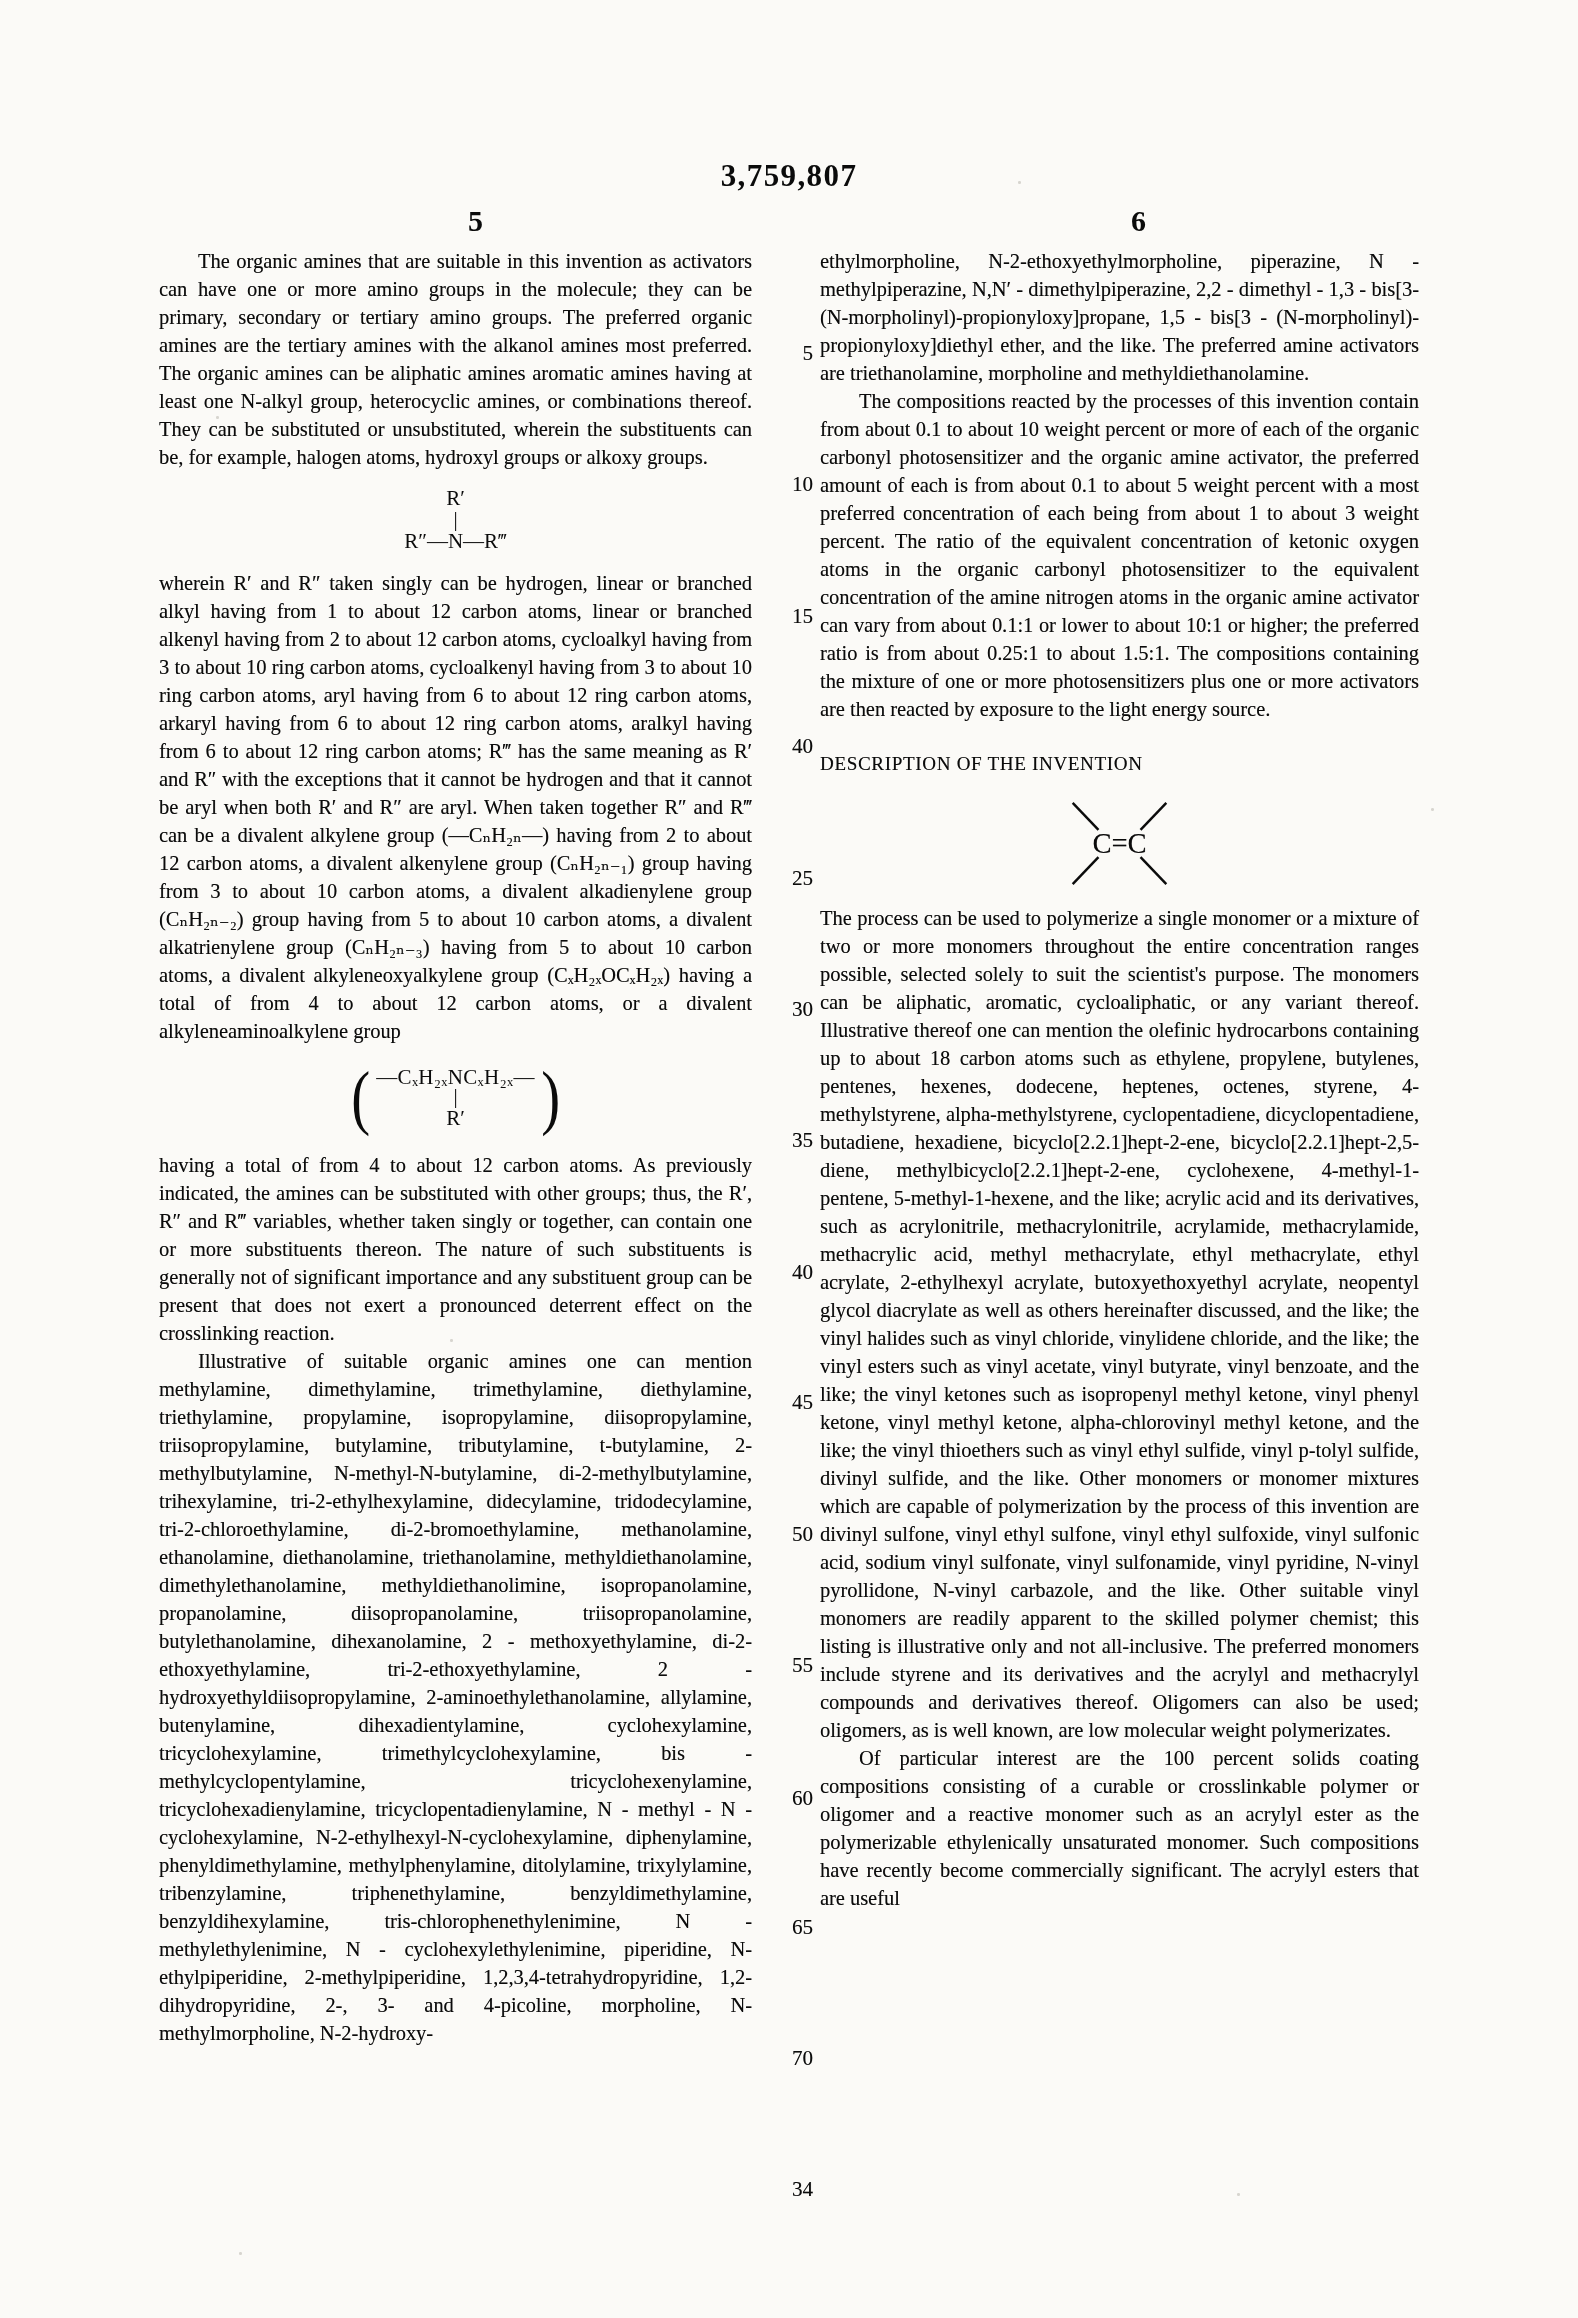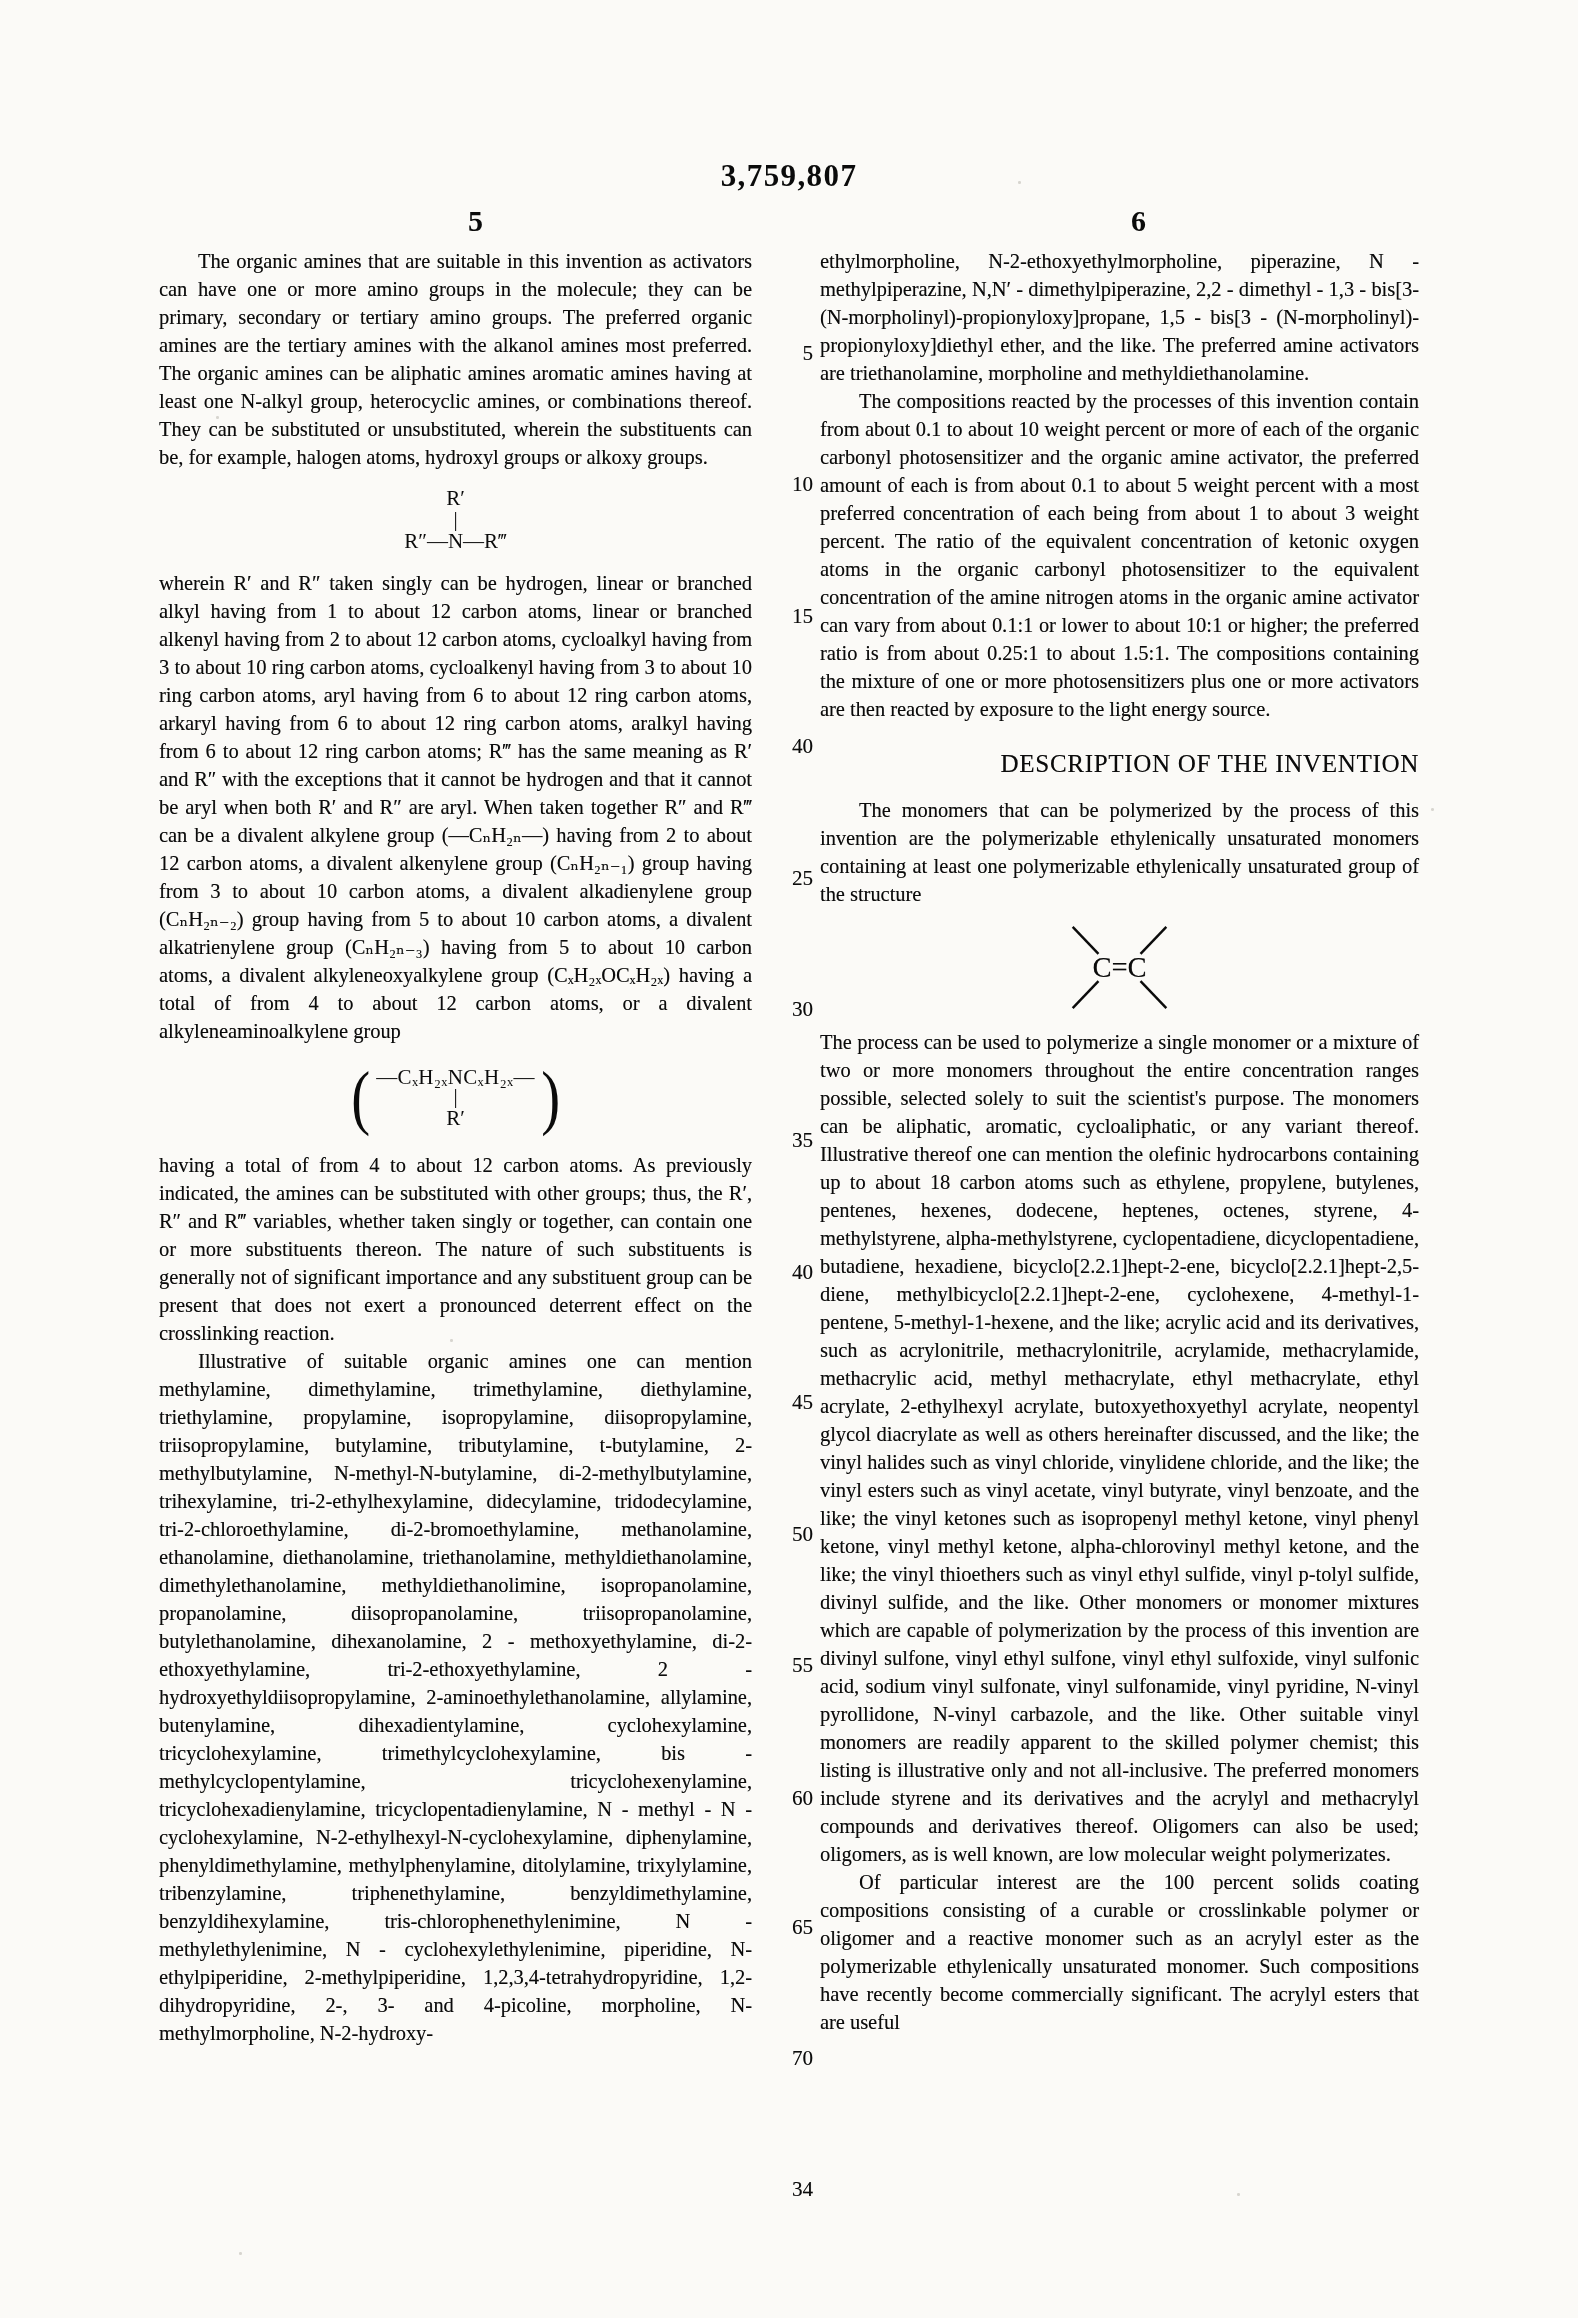--- a/index.html
+++ b/index.html
@@ -53,9 +53,9 @@
   .formula-alkylene .f-bond{height:19px;line-height:17.7px;}
   .f-sub{letter-spacing:0.3px;}
   .section-heading{
-    text-align:right;
+    text-align:left;
     text-indent:0;
-    font-size:25px;
+    font-size:19px;
     letter-spacing:0.7px;
     margin:27px 0 17.7px 0;
     text-shadow:0.2px 0.2px 0 rgba(10,10,10,0.45);

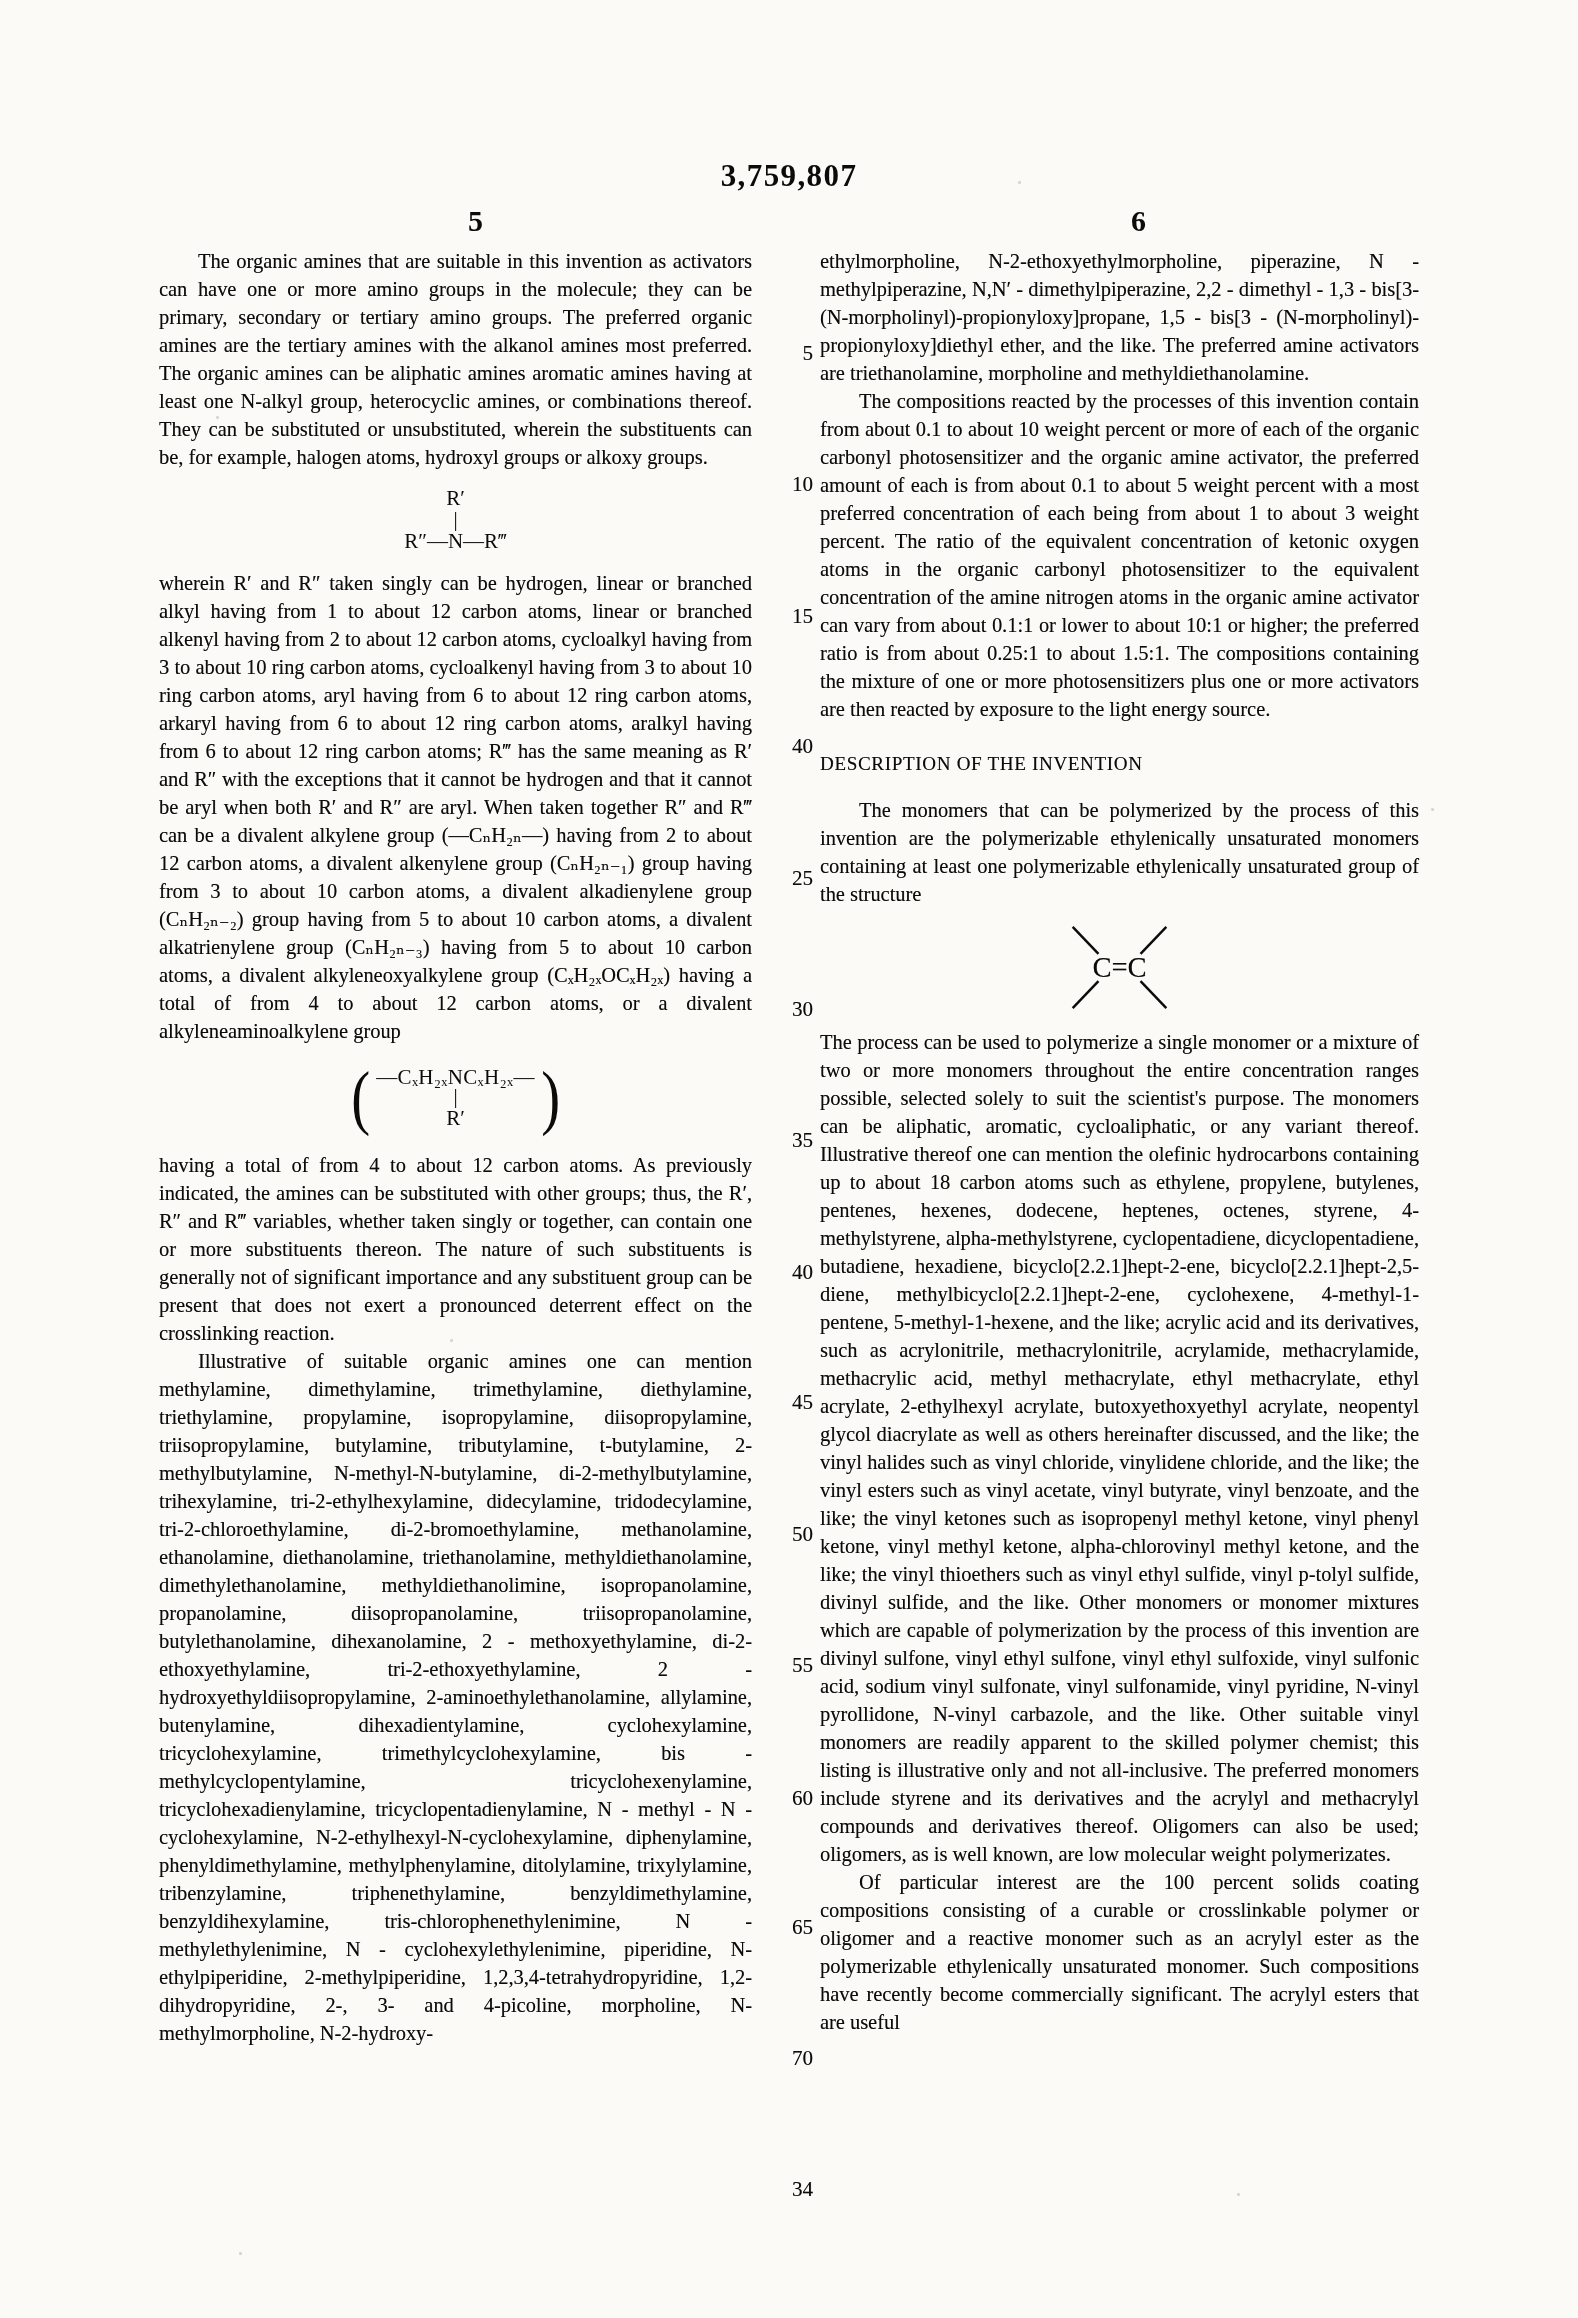--- a/index.html
+++ b/index.html
@@ -139,7 +139,6 @@
 
     <p class="para section-heading">DESCRIPTION OF THE INVENTION</p>
 
-    <p class="para indent">The monomers that can be polymerized by the process of this invention are the polymerizable ethylenically unsaturated monomers containing at least one polymerizable ethylenically unsaturated group of the structure</p>
 
     <svg class="chem-structure" viewBox="0 0 190 140" style="font-size:30px">
       <line x1="26" y1="10" x2="64" y2="50"></line>

